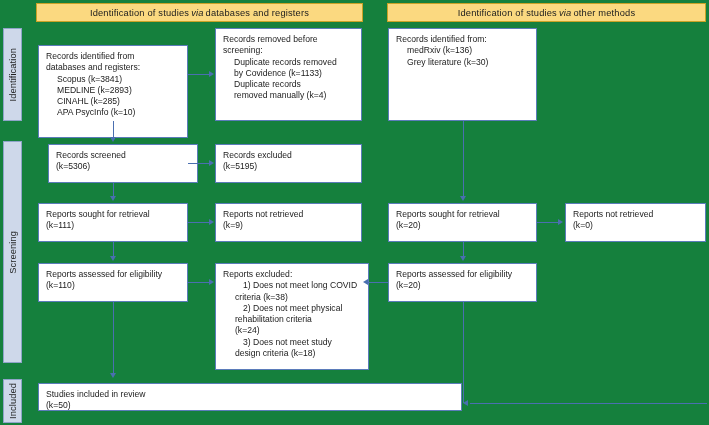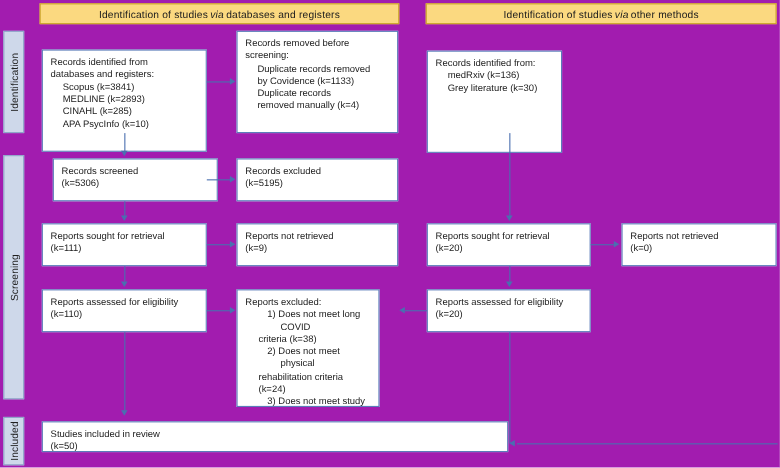--- a/index.html
+++ b/index.html
@@ -15,7 +15,7 @@
     position: relative;
     width: 709px;
     height: 425px;
-    background: #a21caf;
+    background: #15803d;
     overflow: hidden;
   }
 

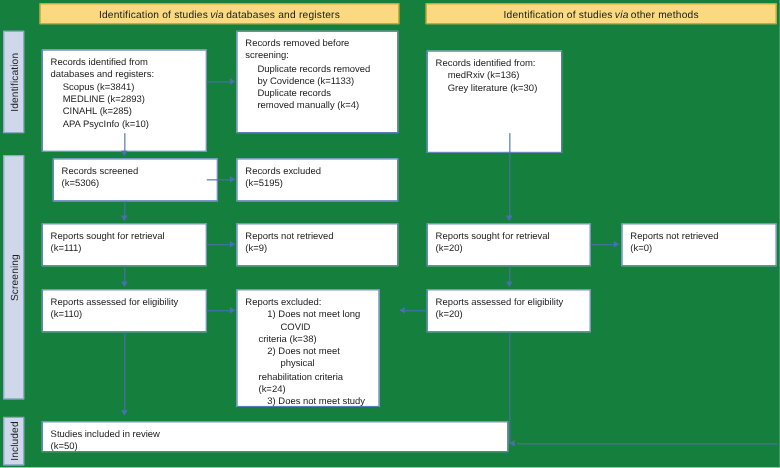--- a/index.html
+++ b/index.html
@@ -150,7 +150,7 @@
     <div class="ln ind1">removed manually (k=4)</div>
   </div>
 
-  <div class="box" style="left:388px; top:28px; width:123px; height:93px;margin-top:18px;">
+  <div class="box" style="left:388px; top:28px; width:149px; height:93px;">
     <div class="ln">Records identified from:</div>
     <div class="ln ind1">medRxiv (k=136)</div>
     <div class="ln ind1">Grey literature (k=30)</div>

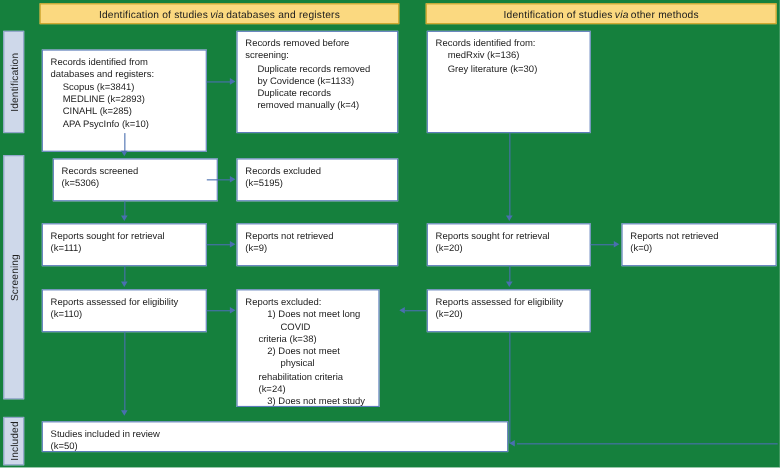--- a/index.html
+++ b/index.html
@@ -212,7 +212,7 @@
     <div class="ln">(k=110)</div>
   </div>
 
-  <div class="box" style="left:215px; top:263px; width:130px; height:107px;">
+  <div class="box" style="left:215px; top:263px; width:154px; height:107px;">
     <div class="ln">Reports excluded:</div>
     <div class="hang">1) Does not meet long COVID</div>
     <div class="hang2">criteria (k=38)</div>

